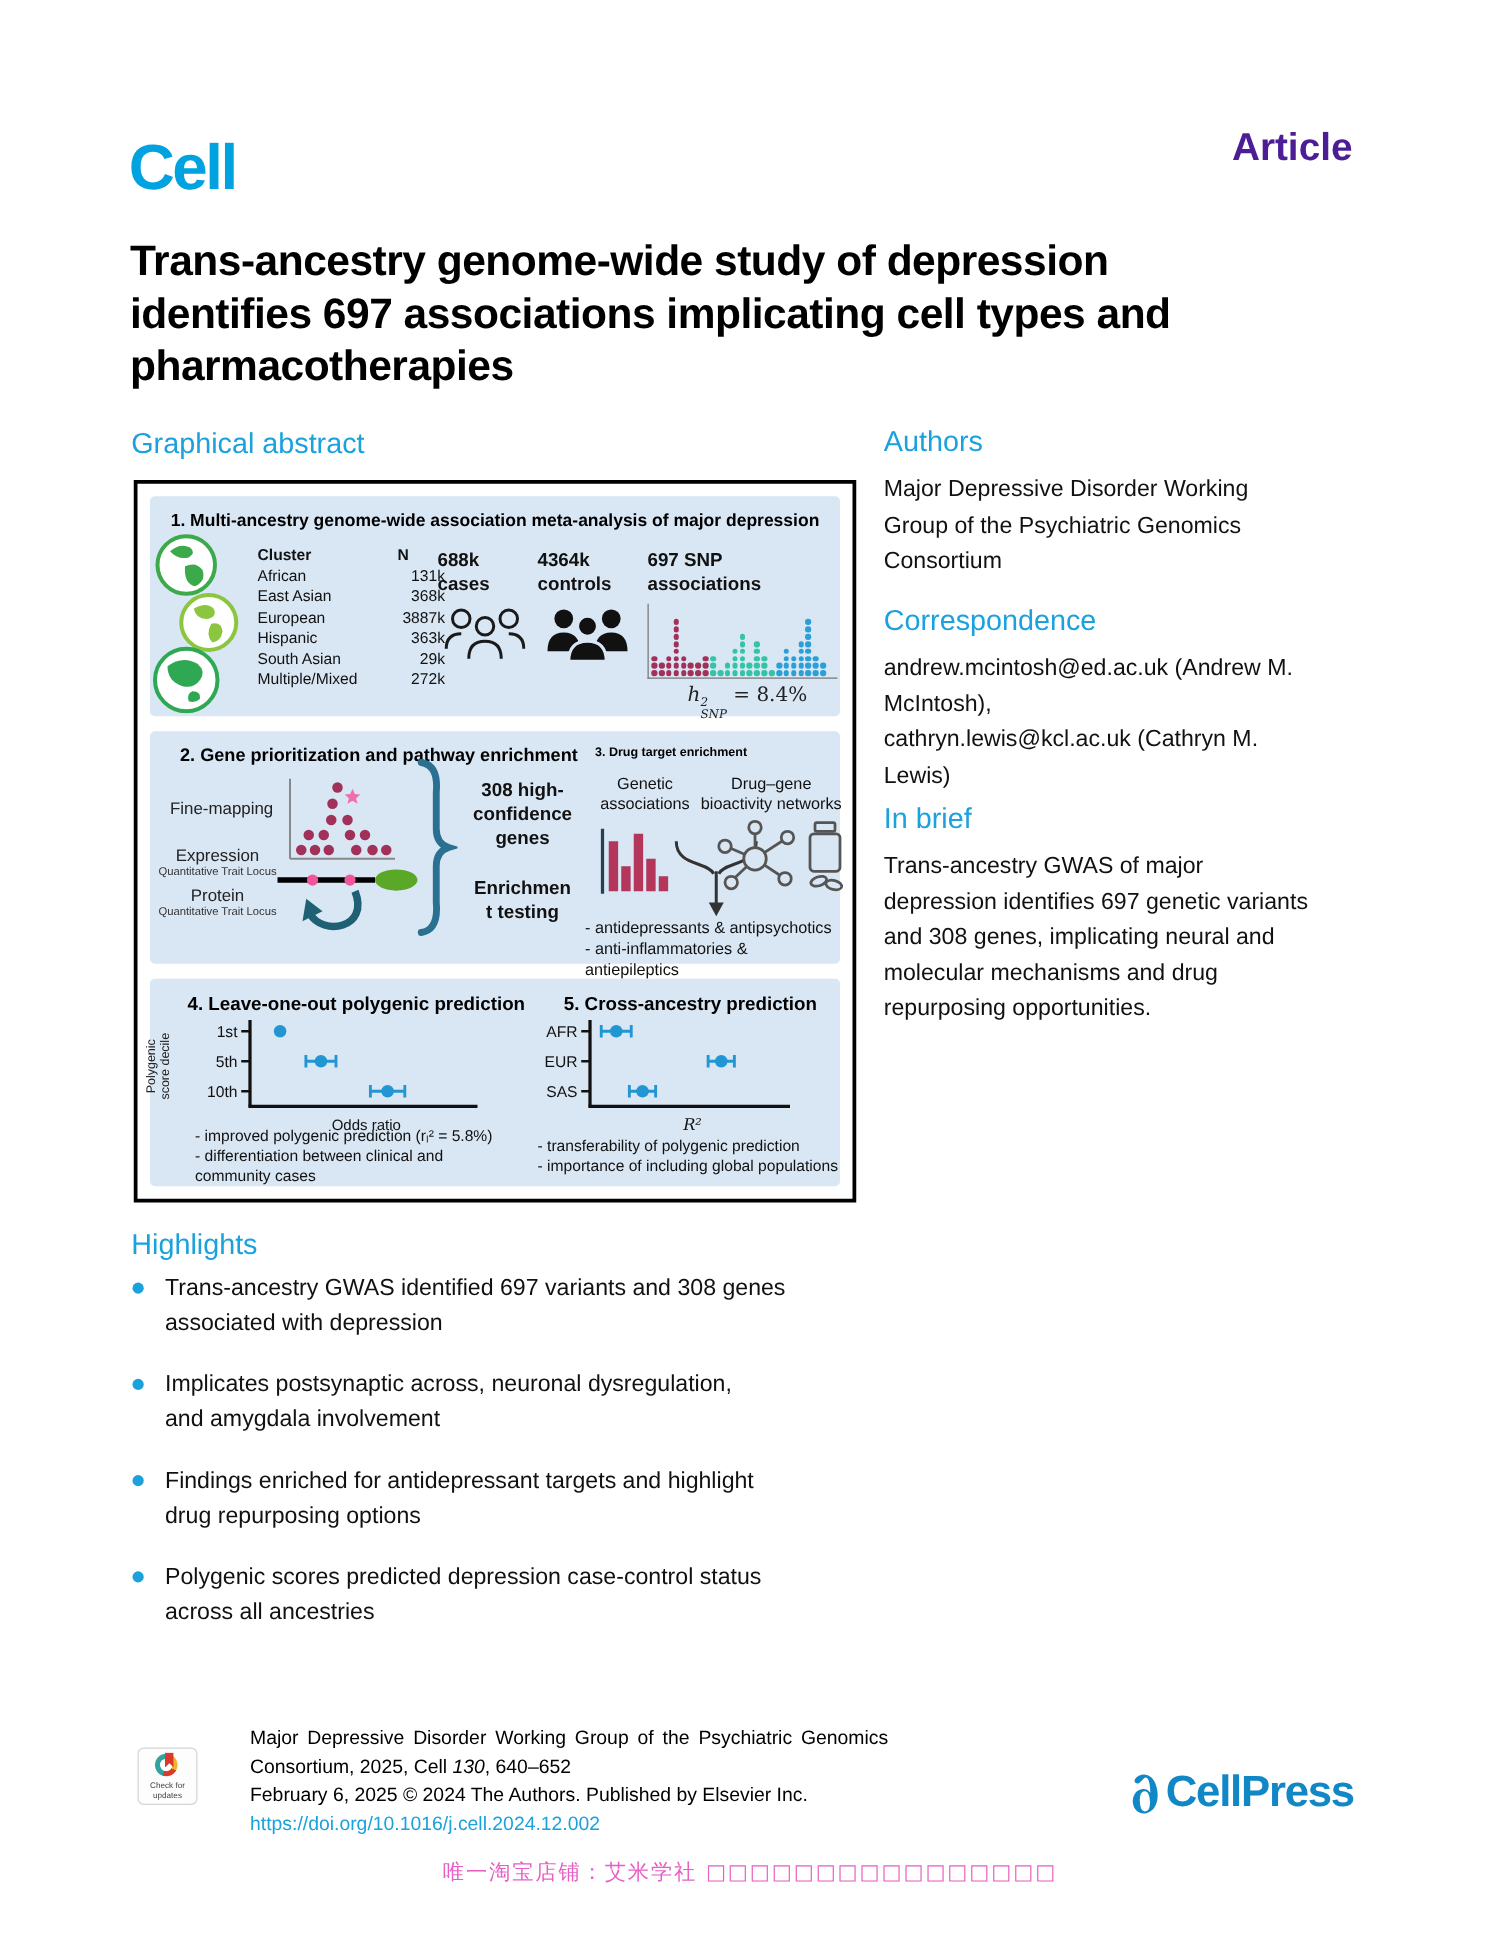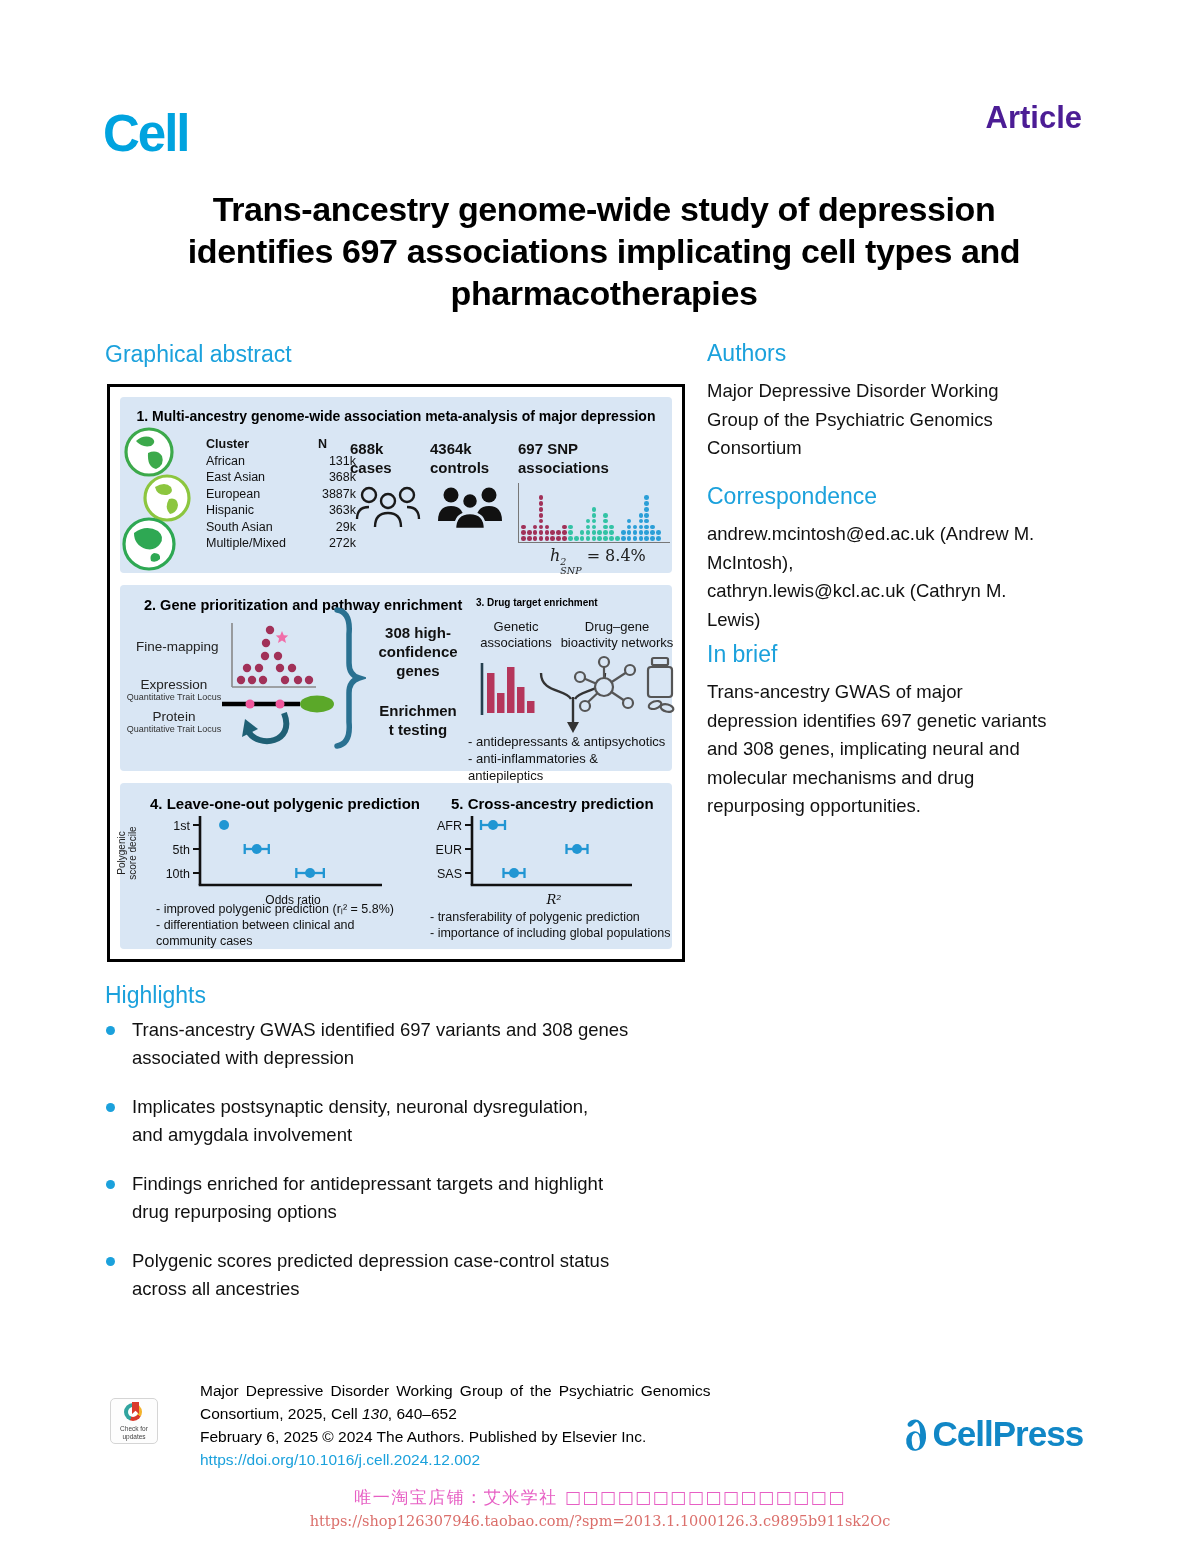--- a/index.html
+++ b/index.html
@@ -11,7 +11,7 @@
 
   .cell-logo { left:103px; top:104px; font-size:51px; font-weight:bold; color:#00A3DF; letter-spacing:-2px; }
   .article-type { top:100px; right:118px; font-size:31px; font-weight:bold; color:#4c1d95; }
-  .paper-title { left:104px; top:188px; width:1000px; font-size:34px; font-weight:bold; line-height:42px; letter-spacing:-0.4px; color:#000;text-align:center; }
+  .paper-title { left:104px; top:188px; width:1000px; font-size:34px; font-weight:bold; line-height:42px; letter-spacing:-0.4px; color:#000; }
 
   .blue-h { font-size:23px; color:#1BA1DC; }
   .ga-heading { left:105px; top:341px; }

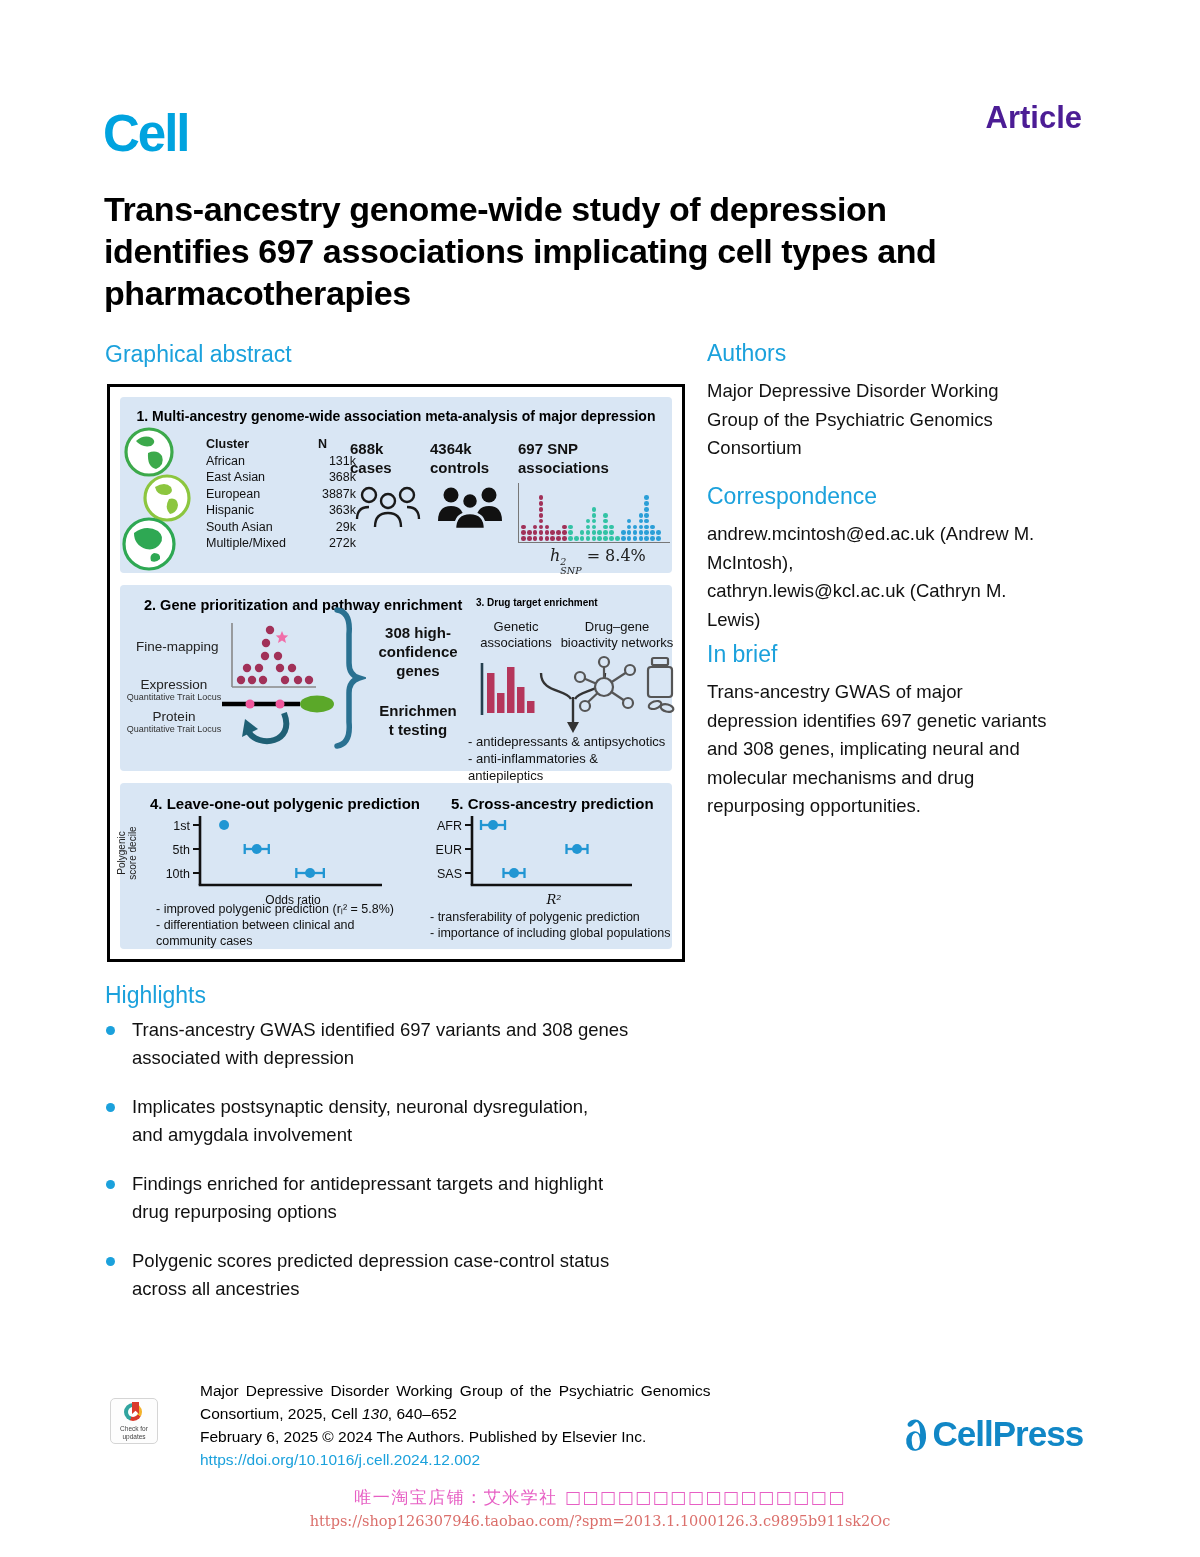--- a/index.html
+++ b/index.html
@@ -509,7 +509,7 @@
       </div>
       <div class="hl-item">
         <span class="hl-dot"></span>
-        <div class="hl-text">Implicates postsynaptic density, neuronal dysregulation,
+        <div class="hl-text">Implicates postsynaptic across, neuronal dysregulation,
 and amygdala involvement</div>
       </div>
       <div class="hl-item">

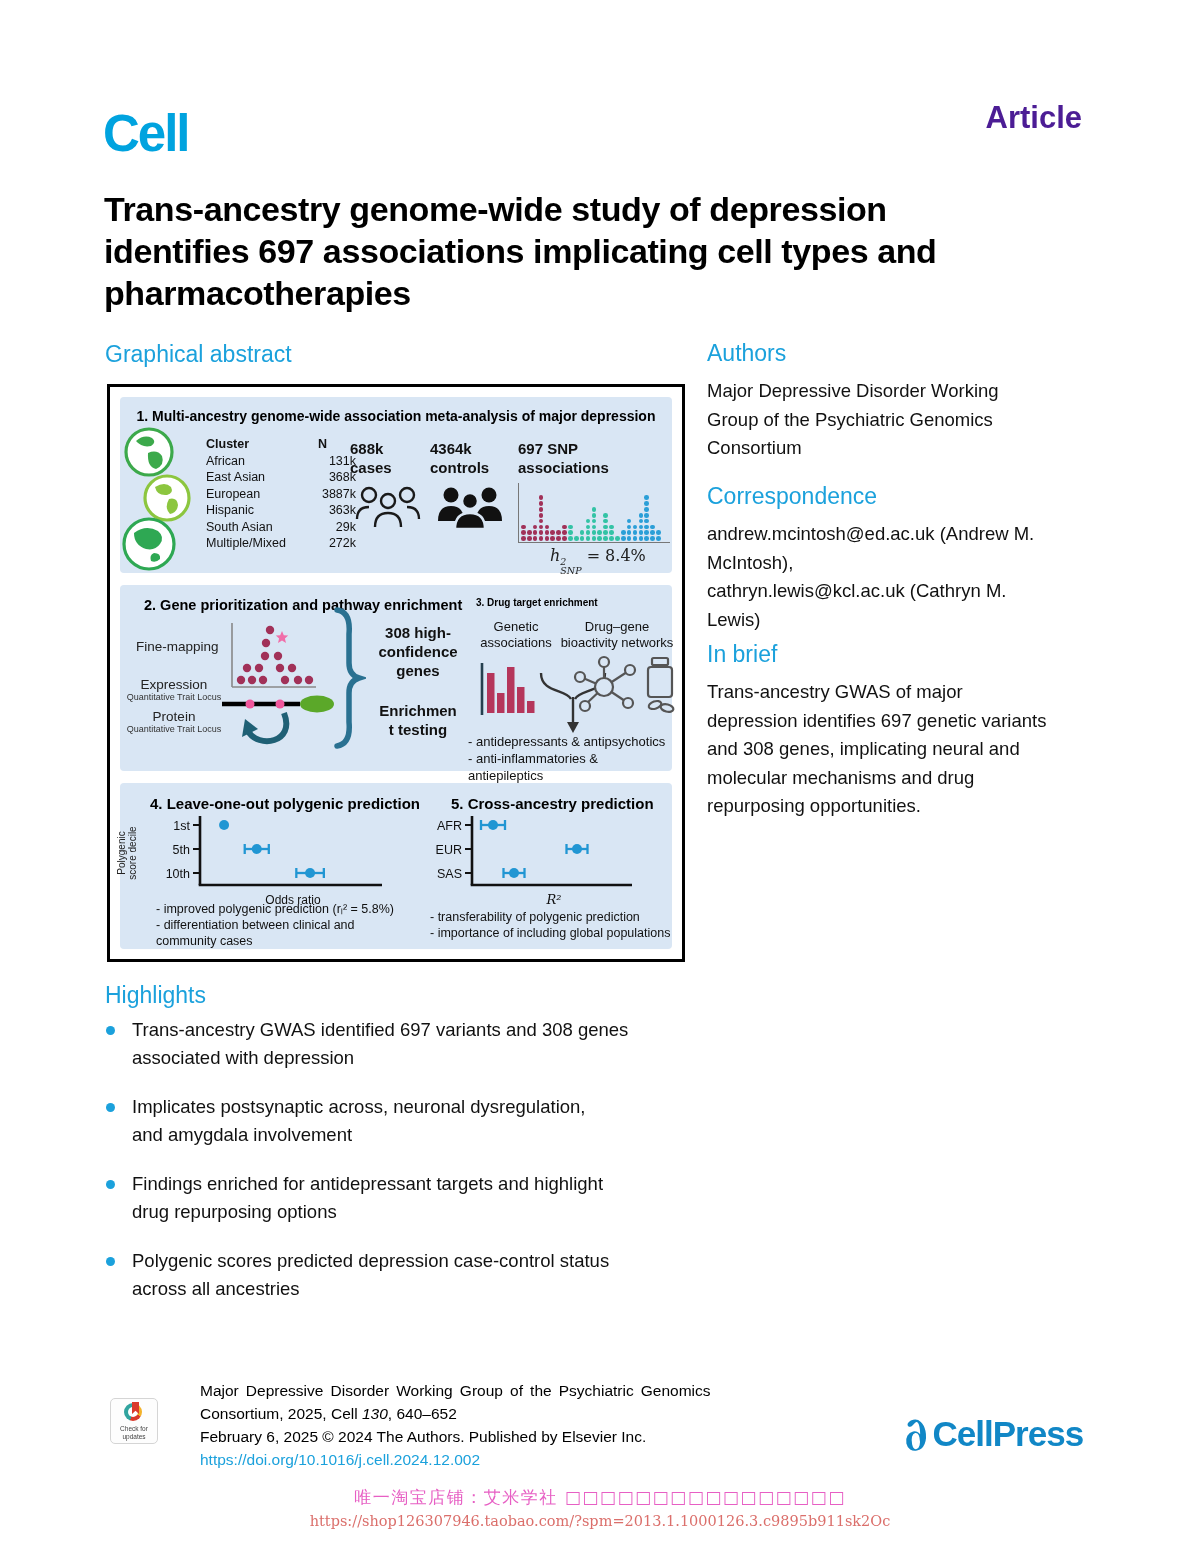--- a/index.html
+++ b/index.html
@@ -546,9 +546,6 @@
   </div>
 
   <div class="abs wm wm1">唯一淘宝店铺：艾米学社 □□□□□□□□□□□□□□□□</div>
-  <div class="abs wm wm2">
-    <a href="#">https://shop126307946.taobao.com/?spm=2013.1.1000126.3.c9895b911sk2Oc</a>
-  </div>
 
 </div>
 

